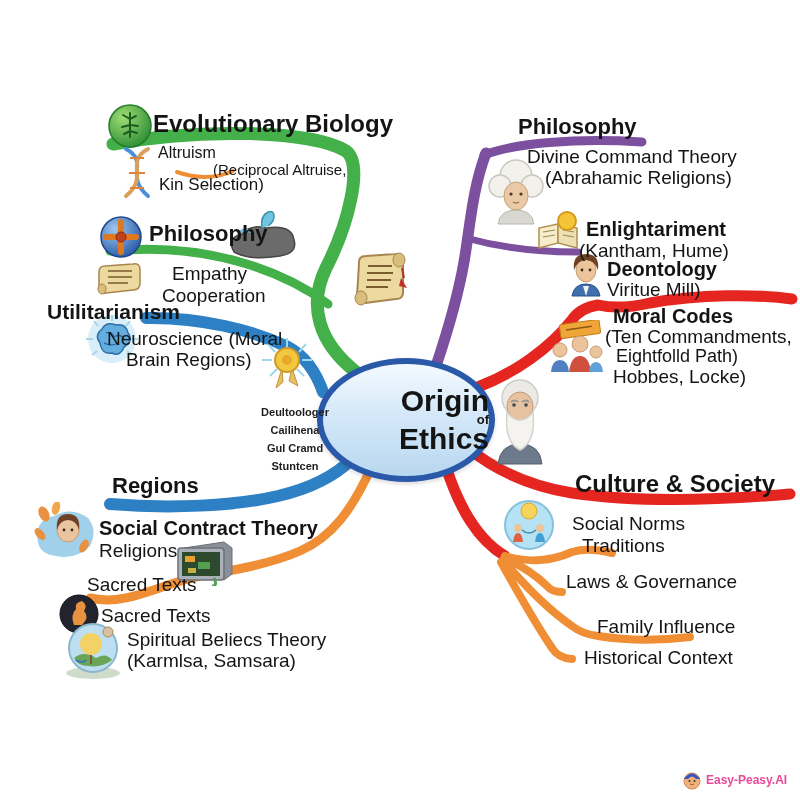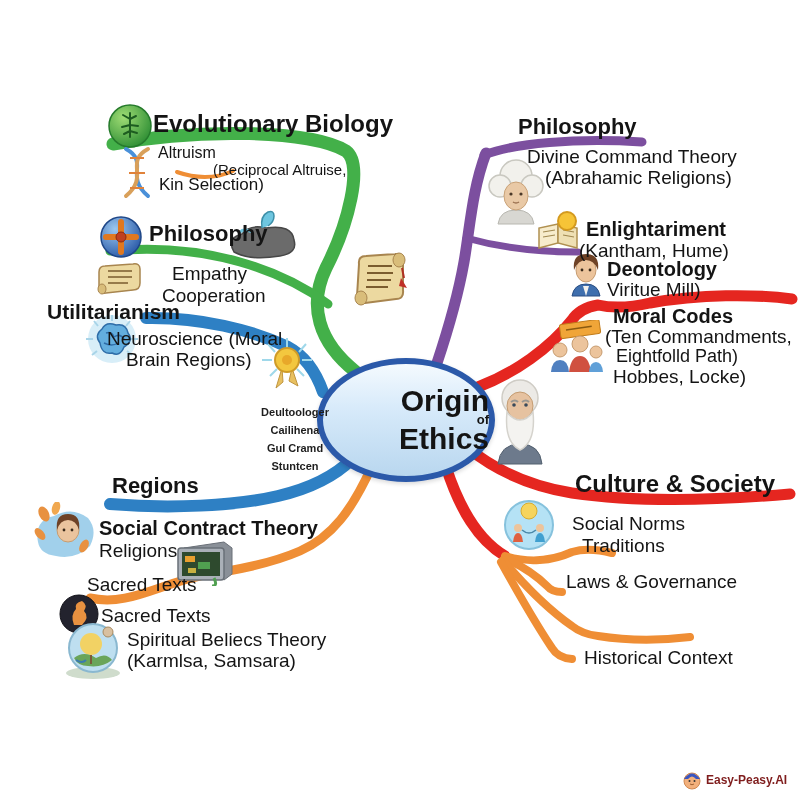--- a/index.html
+++ b/index.html
@@ -266,6 +266,7 @@
   <div class="lbl" style="left:572px;top:514px;font-size:19px">Social Norms</div>
   <div class="lbl" style="left:582px;top:536px;font-size:19px">Traditions</div>
   <div class="lbl" style="left:566px;top:572px;font-size:19px">Laws &amp; Governance</div>
+  <div class="lbl" style="left:597px;top:617px;font-size:19px">Family Influence</div>
   <div class="lbl" style="left:584px;top:648px;font-size:19px">Historical Context</div>
 
   <div class="watermark">

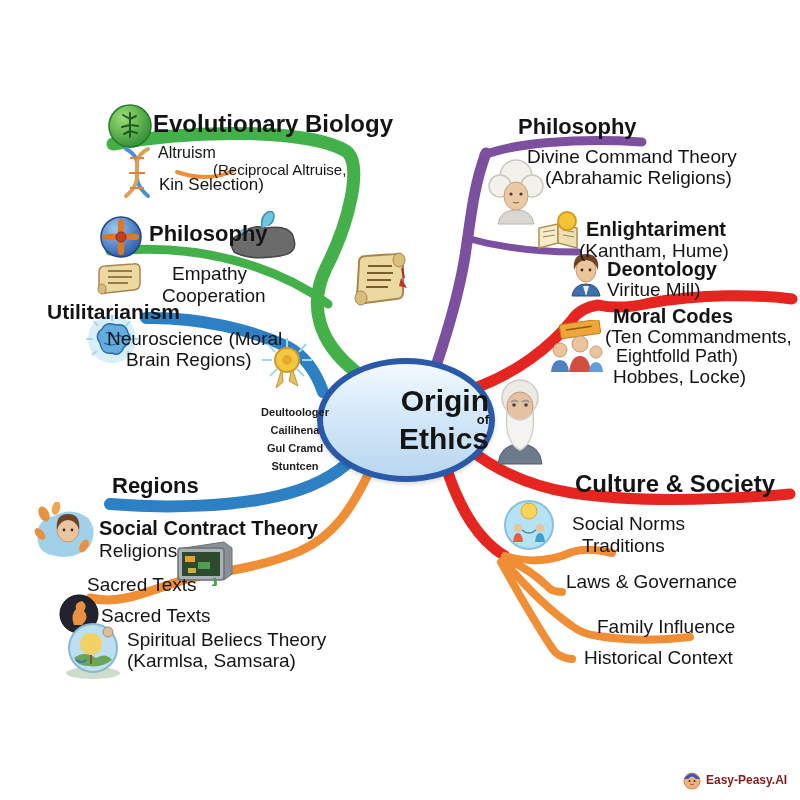--- a/index.html
+++ b/index.html
@@ -20,7 +20,7 @@
   .note{position:absolute;left:247px;top:383px;width:96px;text-align:center;
     font-size:11px;font-weight:600;line-height:18px;color:#1d1d1d;margin-top:20px;}
   .watermark{position:absolute;left:682px;top:770px;display:flex;align-items:center;gap:4px;}
-  .watermark .brand{font-size:12px;font-weight:700;color:#7f1d1d;}
+  .watermark .brand{font-size:12px;font-weight:700;color:#ec4899;}
 </style>
 </head>
 <body>

